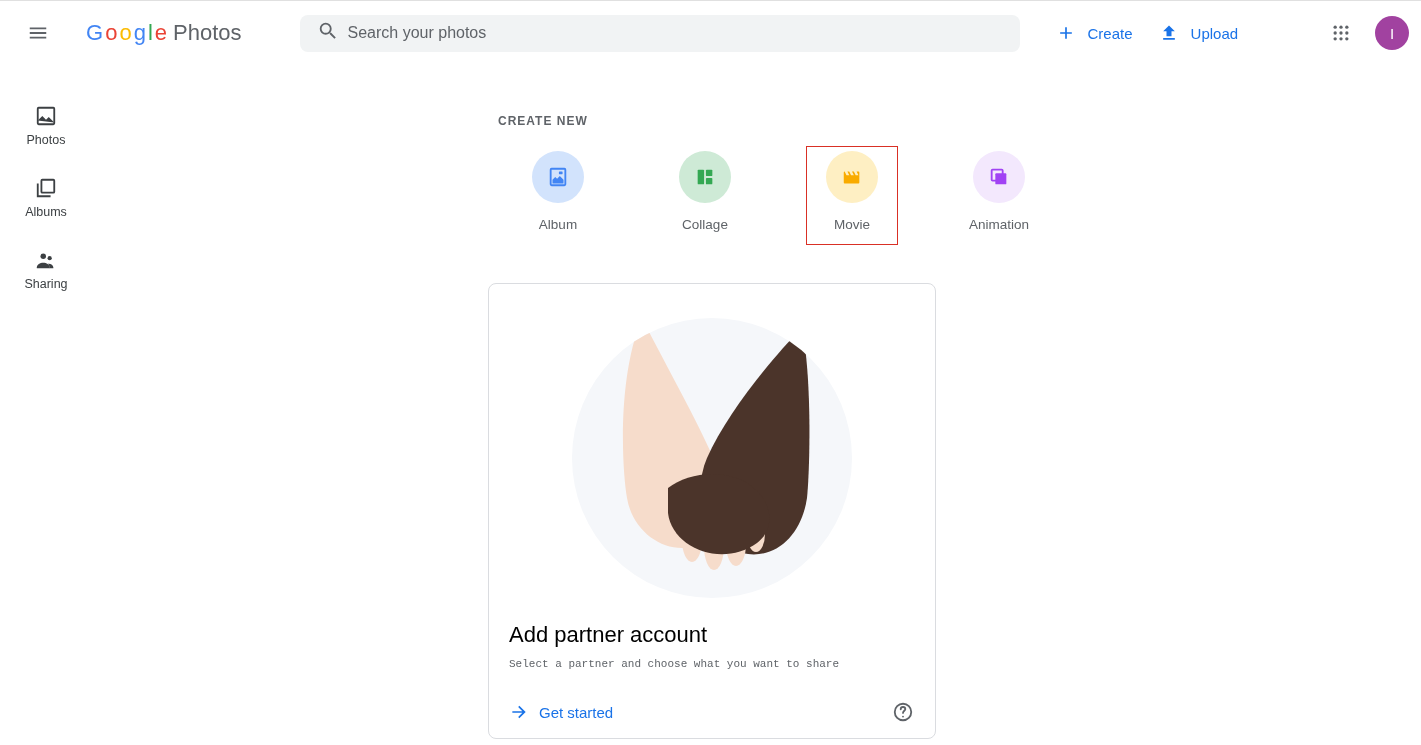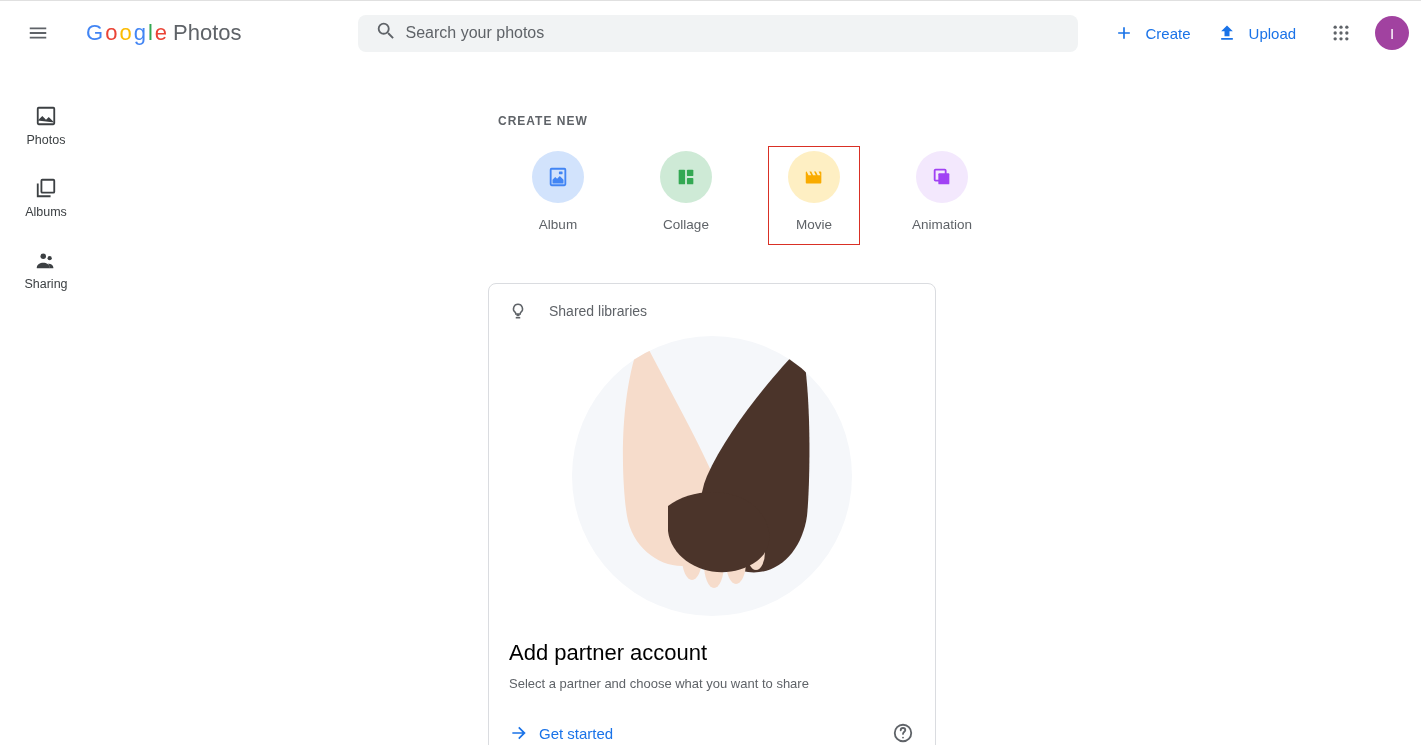--- a/index.html
+++ b/index.html
@@ -12,7 +12,7 @@
   .logo .g1{color:#4285F4;} .logo .g2{color:#EA4335;} .logo .g3{color:#FBBC05;}
   .logo .g4{color:#4285F4;} .logo .g5{color:#34A853;} .logo .g6{color:#EA4335;}
   .logo .prod{ color:#5f6368; font-weight:400; margin-left:4px; }
-  .search { flex: 0 0 720px; margin-left: 108px; height: 37px; background:#f1f3f4; border-radius:8px; display:flex; align-items:center; padding:0 8px; }
+  .search { flex: 0 0 720px; margin-left: 50px; height: 37px; background:#f1f3f4; border-radius:8px; display:flex; align-items:center; padding:0 8px; }
   .search .icon { width:40px; text-align:center; color:#5f6368; }
   .search input { border:none; background:transparent; font-size:16px; outline:none; flex:1; color:#3c4043; }
   .search input::placeholder{ color:#5f6368; }

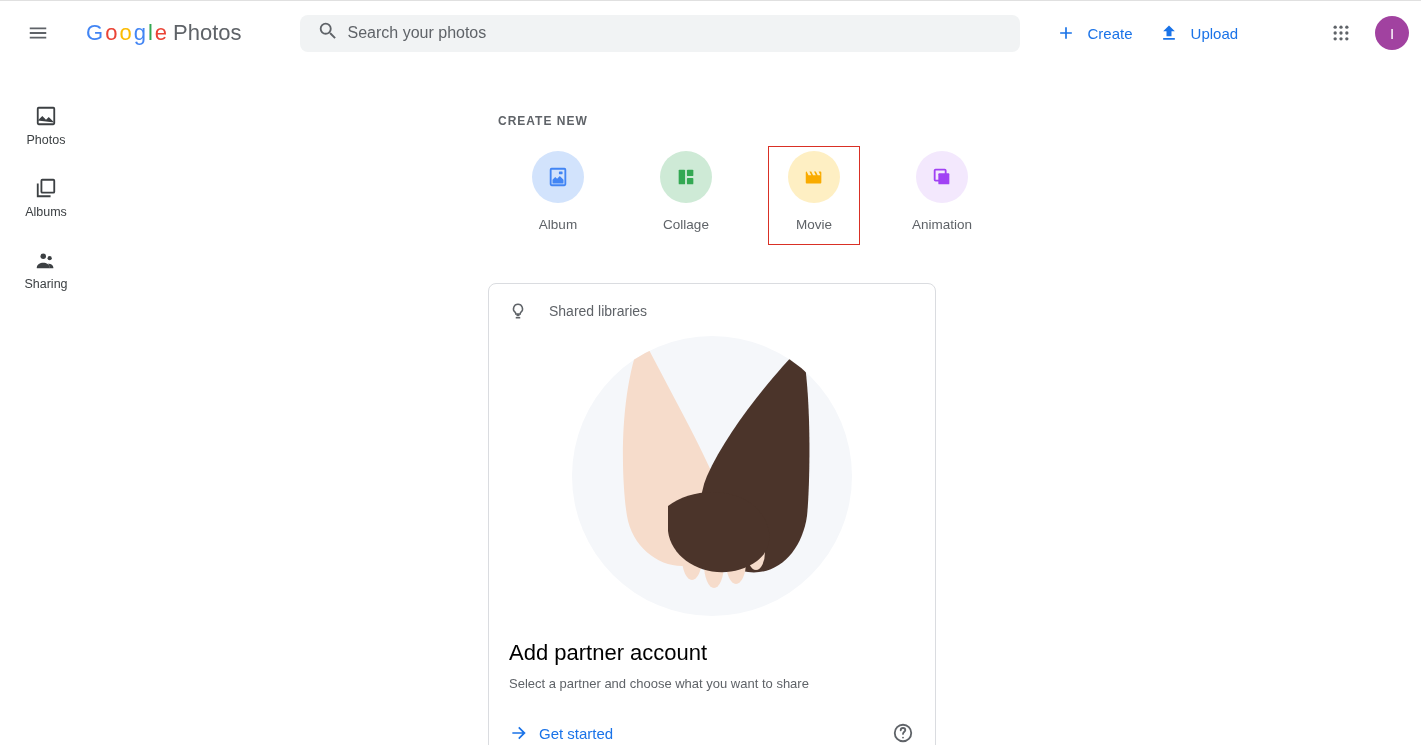--- a/index.html
+++ b/index.html
@@ -34,7 +34,7 @@
   
   .main { position:absolute; left:92px; top:92px; right:0; bottom:0; padding:0 0 0 0; }
   .create-head { font-size:12px; letter-spacing:1px; color:#5f6368; font-weight:600; margin-left:406px; margin-top:22px; }
-  .create-row { display:flex; gap:36px; margin-left:420px; margin-top:18px; }
+  .create-row { display:flex; gap:55px; margin-left:420px; margin-top:18px; }
   .create-item { width:92px; display:flex; flex-direction:column; align-items:center; gap:14px; cursor:pointer; padding:4px 0 12px; border:1px solid transparent; }
   .create-item.highlight { border:1px solid #d93025; }
   .create-item .circ { width:52px; height:52px; border-radius:50%; display:flex; align-items:center; justify-content:center; }

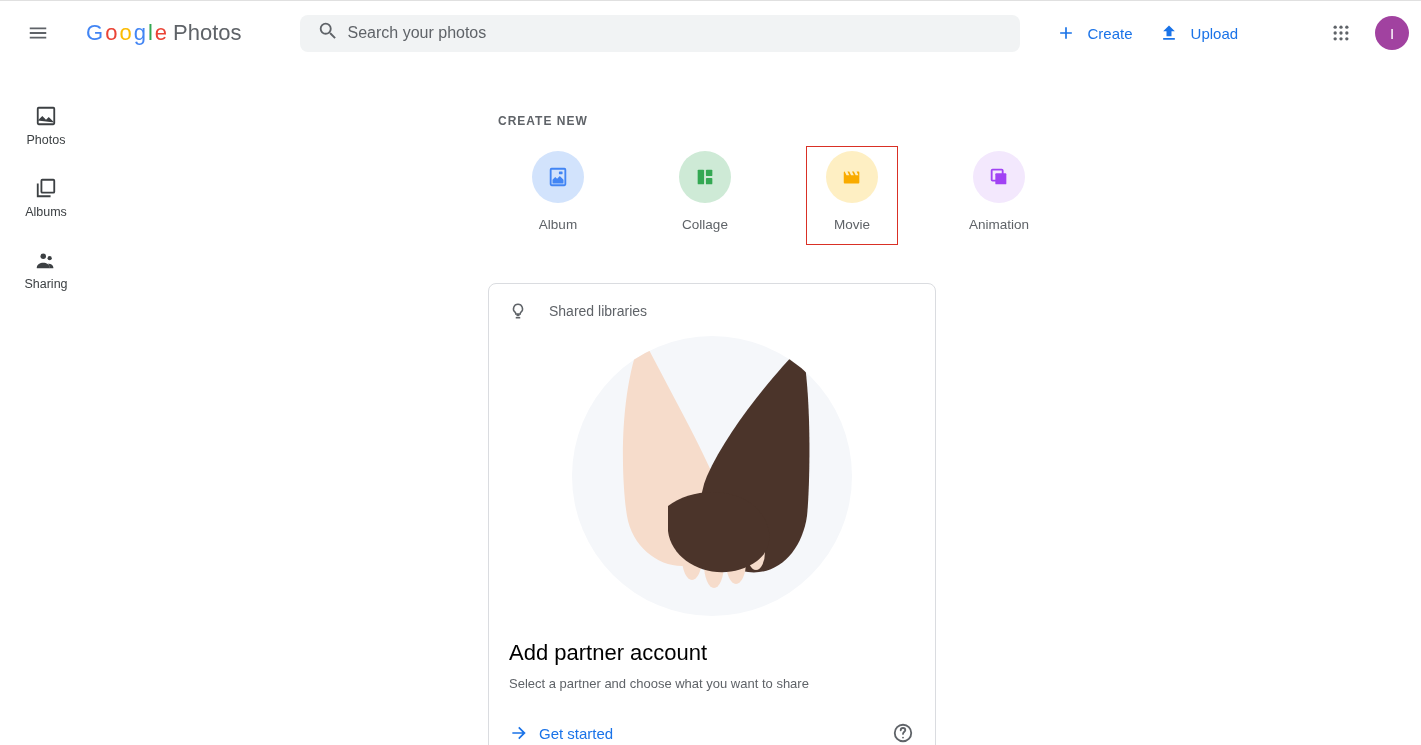--- a/index.html
+++ b/index.html
@@ -187,12 +187,6 @@
   </div>
 
   <div class="card">
-    <div class="card-head">
-      <svg width="18" height="18" viewBox="0 0 24 24" fill="none" stroke="#5f6368" stroke-width="2">
-          <path d="M9 21h6M10 18h4M12 3a6 6 0 00-4 10.5c.7.7 1 1.6 1 2.5h6c0-.9.3-1.8 1-2.5A6 6 0 0012 3z"></path>
-        </svg>
-      <span>Shared libraries</span>
-    </div>
 
     <div class="hero">
       <svg width="280" height="280" viewBox="0 0 280 280">

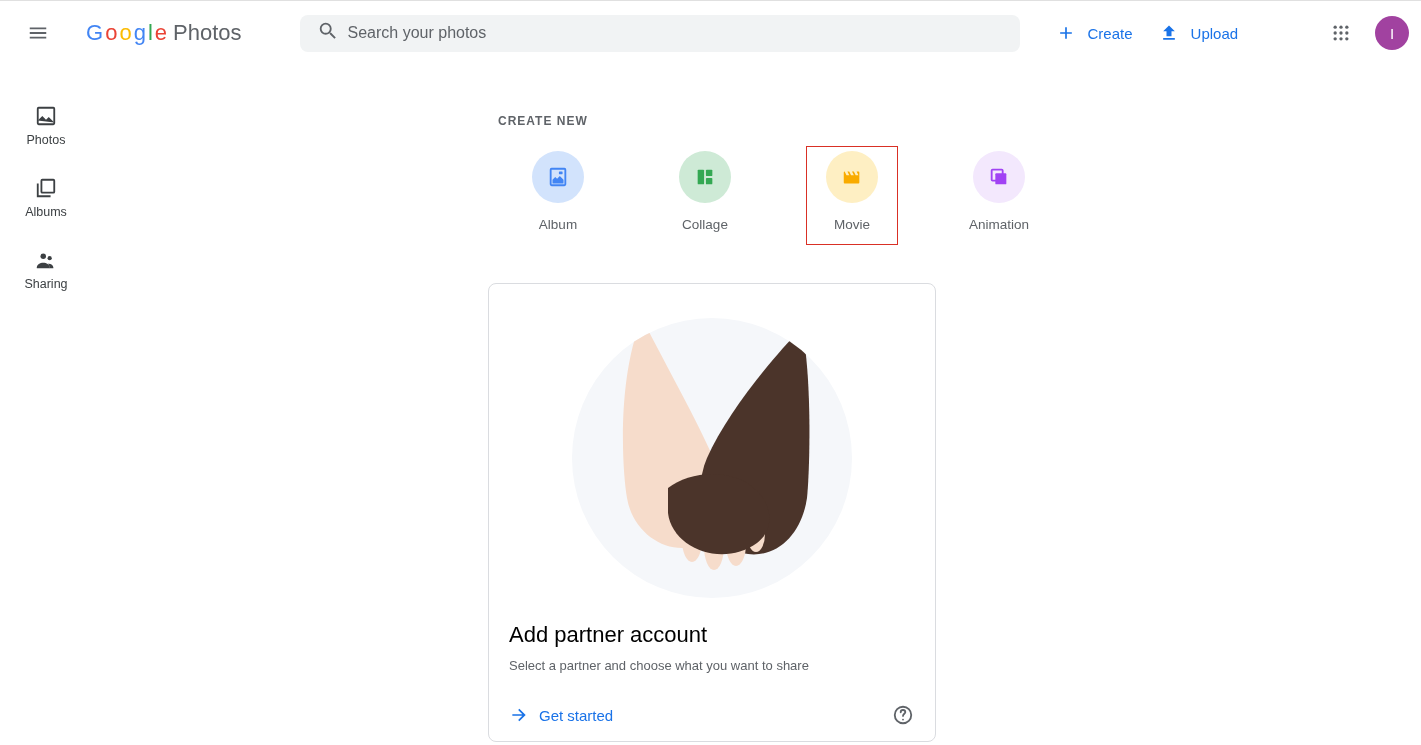--- a/index.html
+++ b/index.html
@@ -48,7 +48,7 @@
   .card .card-head { display:flex; align-items:center; gap:22px; color:#5f6368; font-size:14px; }
   .card .hero { width:280px; height:280px; border-radius:50%; background:#f5f7fa; margin:16px auto 24px; display:flex; align-items:center; justify-content:center; overflow:hidden; }
   .card h2 { font-size:22px; font-weight:400; color:#000000; margin:6px 0 10px; }
-  .card p.sub { font-size:13px; color:#5f6368; }
+  .card p.sub { font-size:11px; color:#5f6368;font-family:Liberation Mono, monospace; }
   .card .card-foot { display:flex; align-items:center; justify-content:space-between; margin-top:30px; }
   .card .getstart { display:flex; align-items:center; gap:10px; color:#1a73e8; font-size:15px; cursor:pointer; }
   .card .help { width:24px; height:24px; display:flex; align-items:center; justify-content:center; cursor:pointer; color:#5f6368; }

